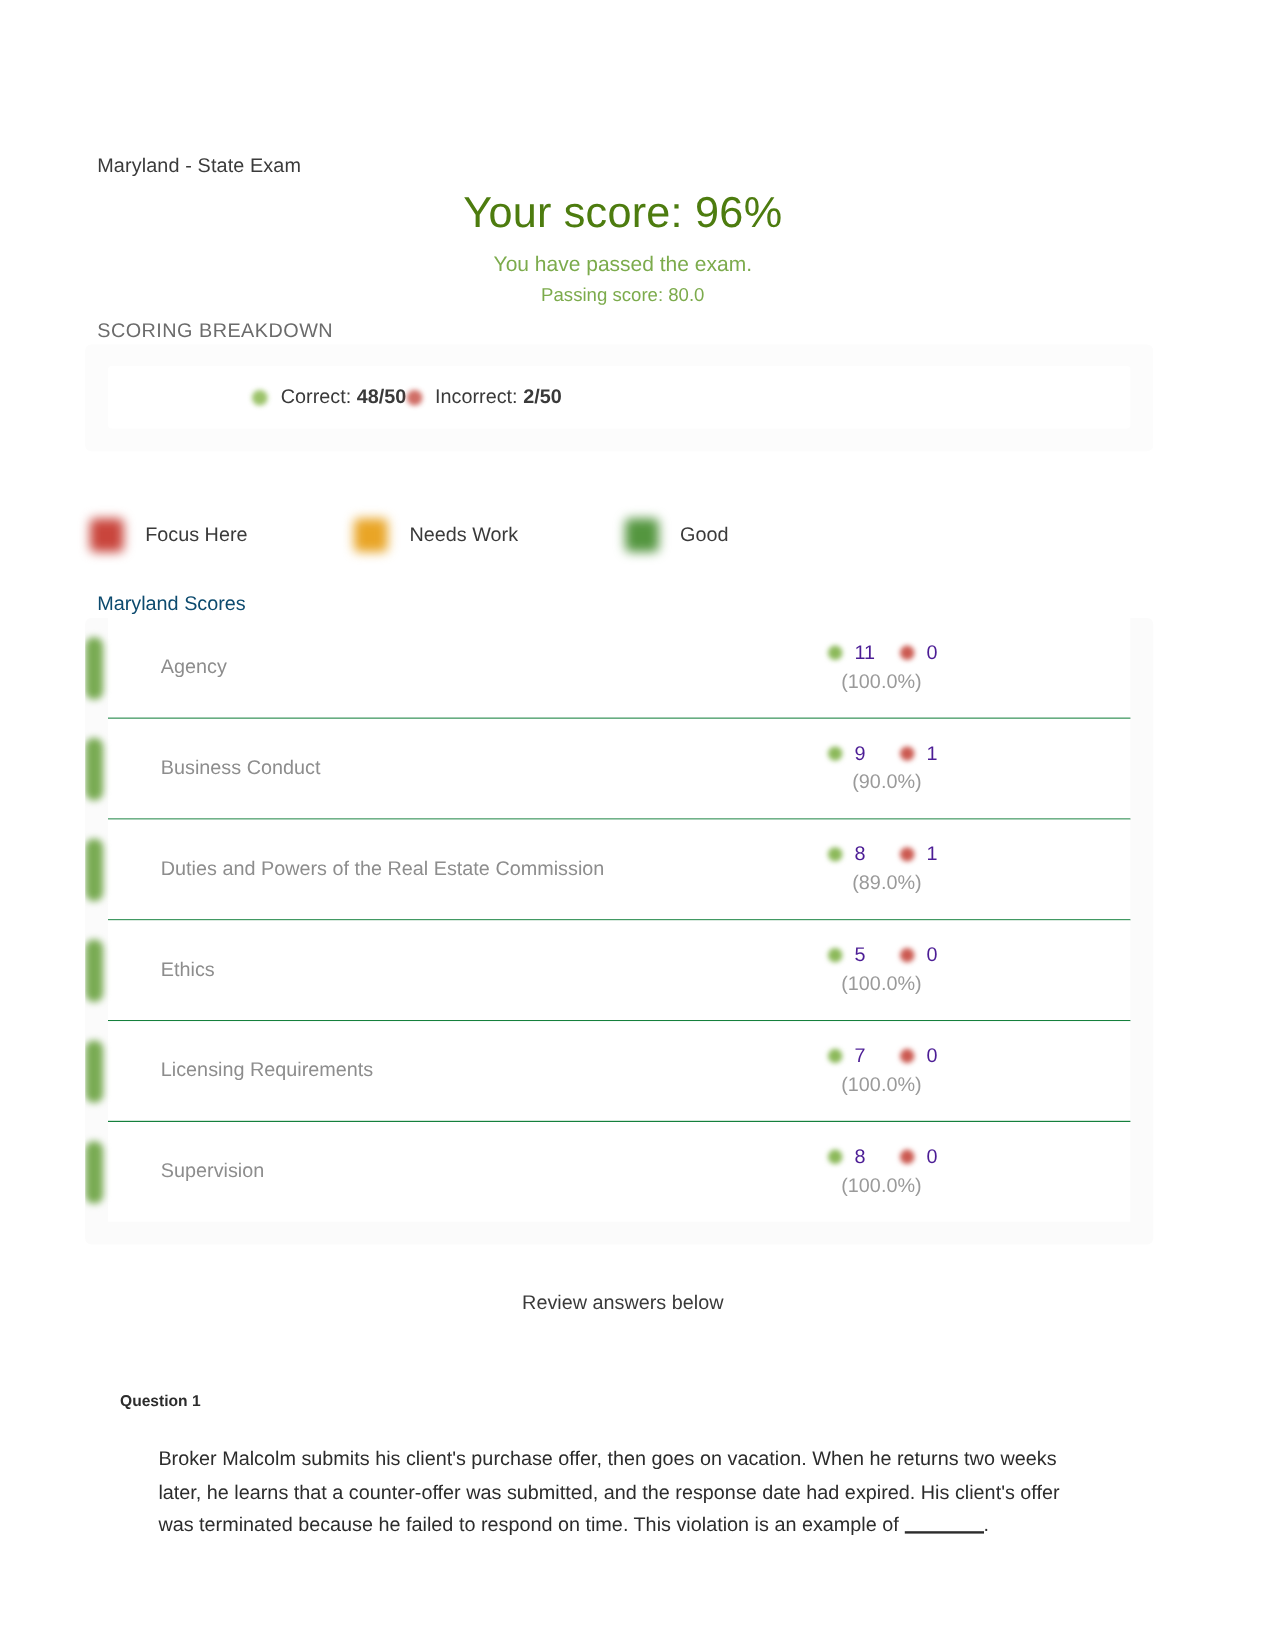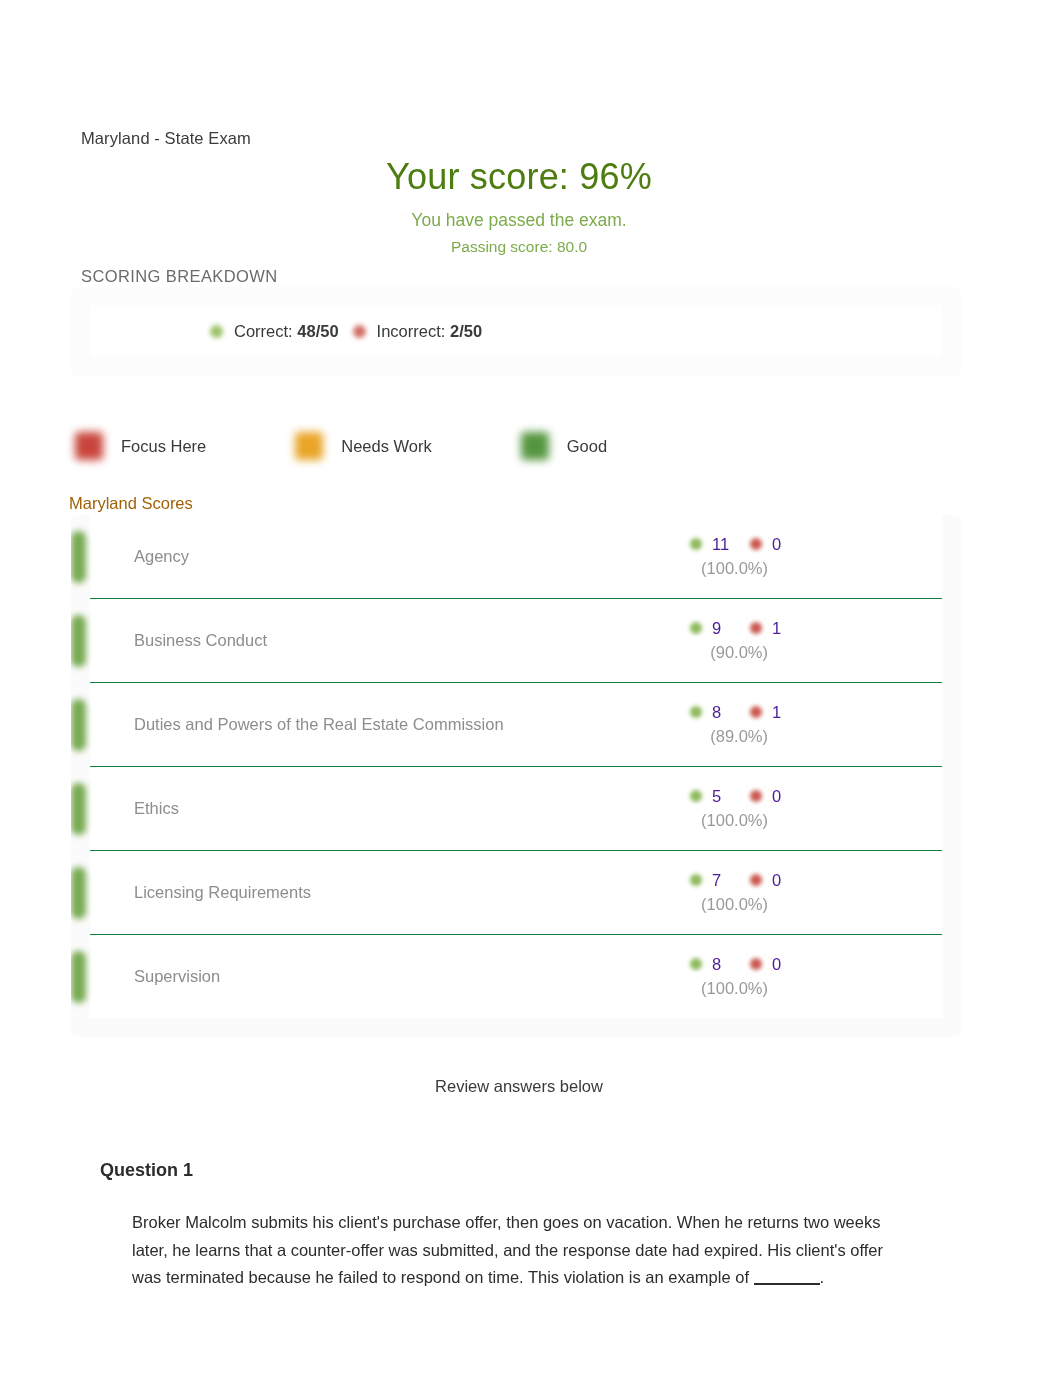--- a/index.html
+++ b/index.html
@@ -91,7 +91,6 @@
     border-radius: 3px;
     display: flex;
     align-items: center;
-    gap: 14px;
   }
   .breakdown-item {
     display: flex;

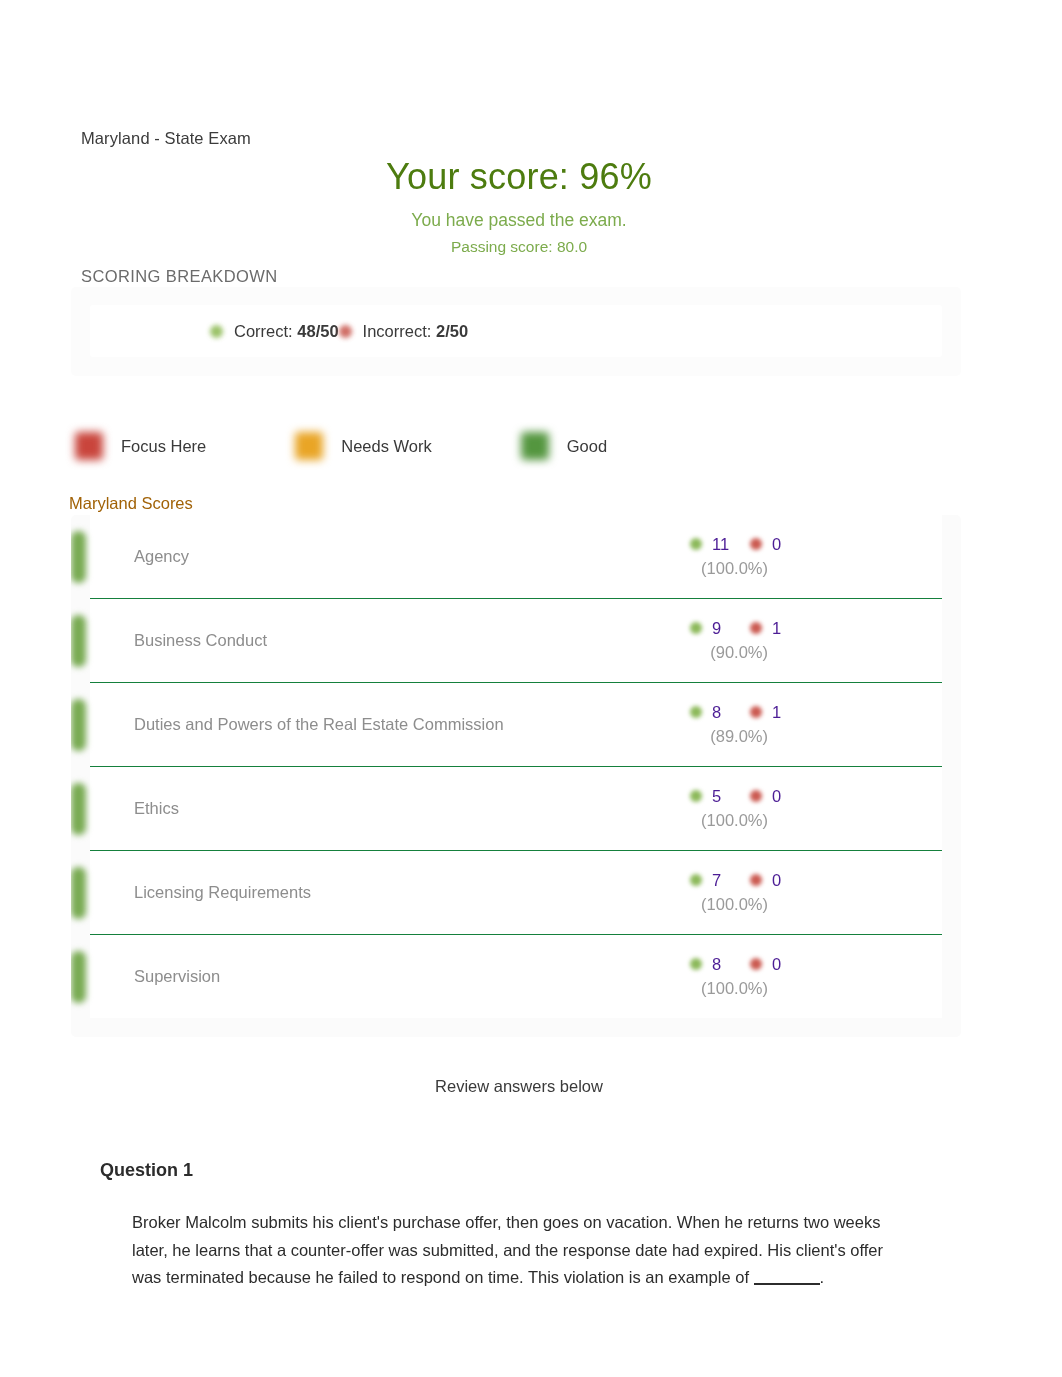--- a/index.html
+++ b/index.html
@@ -146,10 +146,10 @@
   
   .scores-title {
     position: absolute;
-    left: 69px;
+    left: 81px;
     top: 494px;
     font-size: 16.5px;
-    color: #a16207;
+    color: #0c4a6e;
   }
 
   .scores-card {

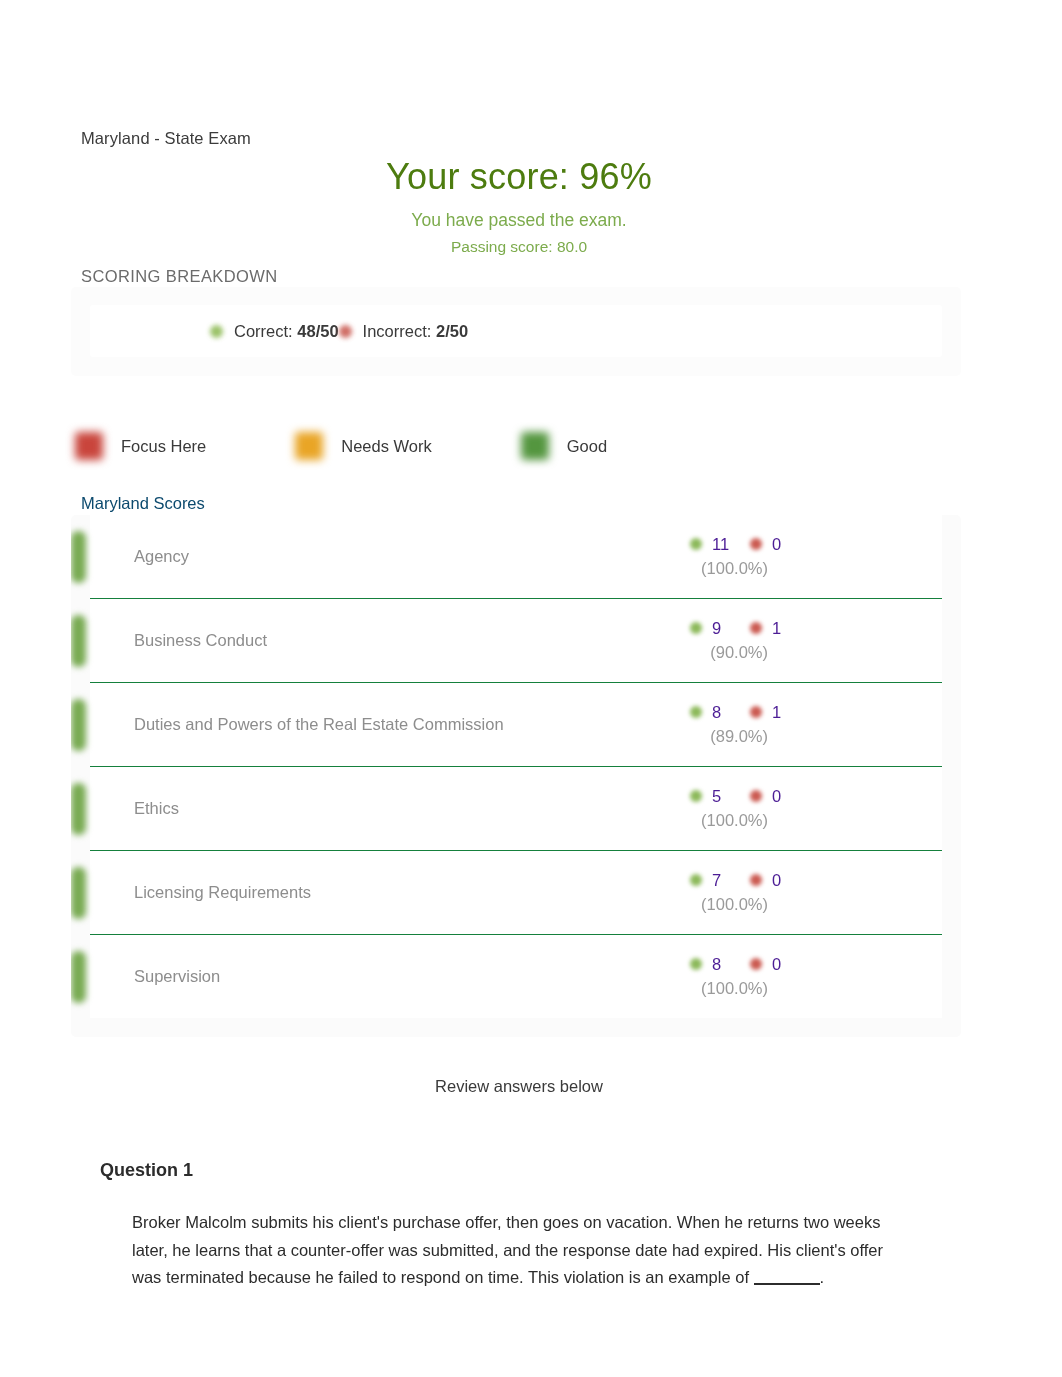--- a/index.html
+++ b/index.html
@@ -255,7 +255,7 @@
     width: 790px;
   }
   .question-heading {
-    font-size: 18px;
+    font-size: 13px;
     font-weight: 700;
     color: #2c2c2c;
     margin-bottom: 28px;

